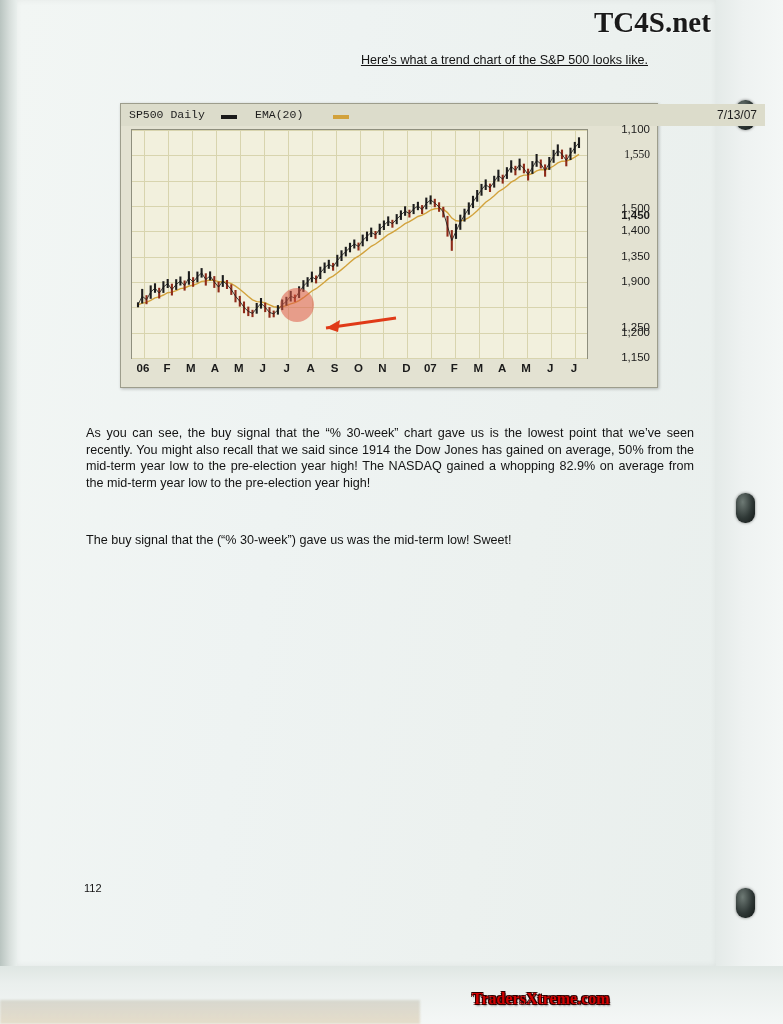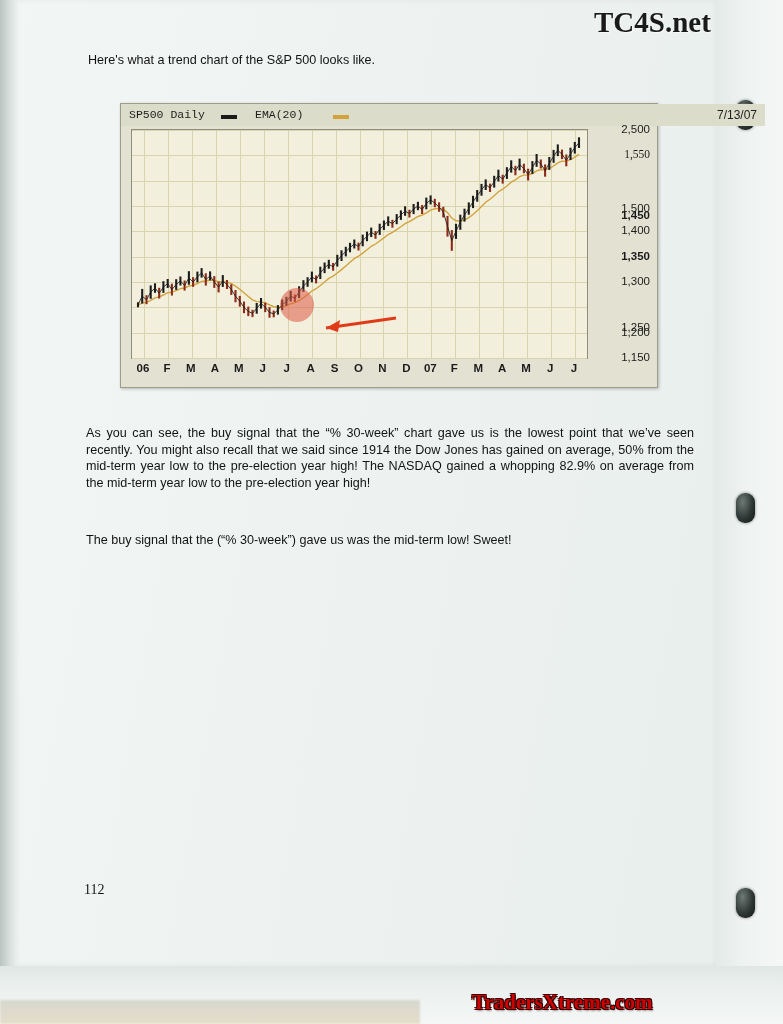--- a/index.html
+++ b/index.html
@@ -91,7 +91,8 @@
   #intro-line {
     left: 88px; top: 52px;
     width: 560px;
-    text-align: left;
+    text-align: right;
+    text-decoration: underline;
   }
   #para-main {
     left: 86px; top: 425px;

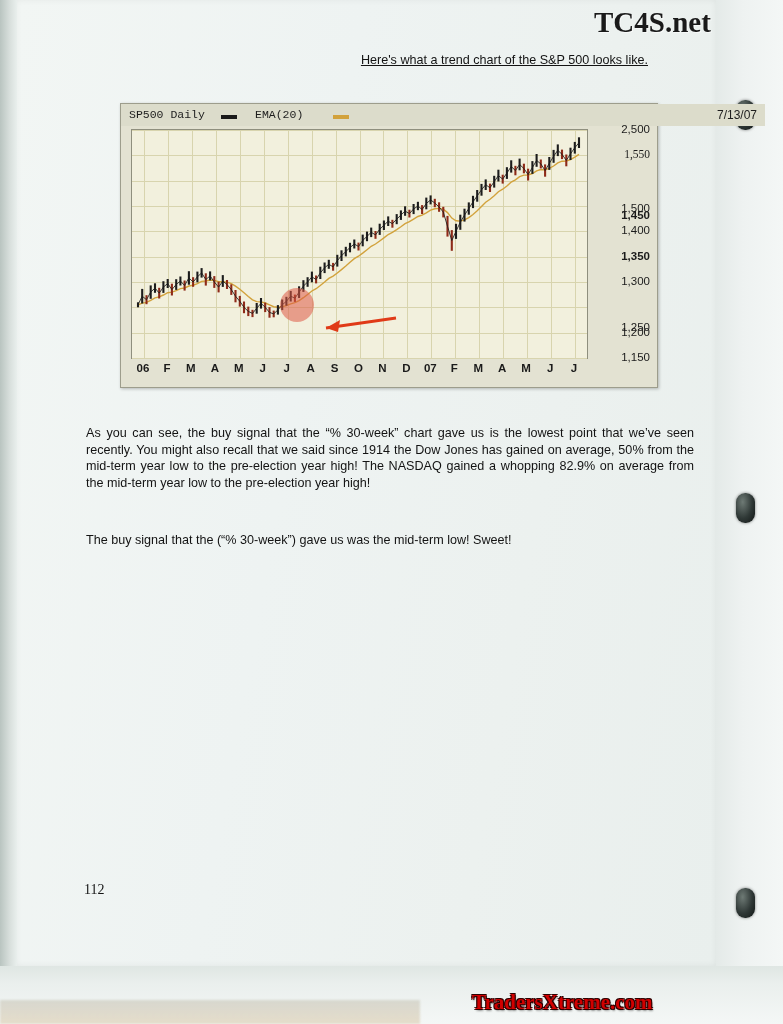--- a/index.html
+++ b/index.html
@@ -436,7 +436,7 @@
     </div>
 
     <div id="yaxis">
-        <div class="ylab" style="top: -6px;">2,500</div>
+        <div class="ylab" style="top: -6px;">1,100</div>
         <div class="ylab" style="top: 19.3333px; font-family: Liberation Serif, serif;">1,550</div>
         <div class="ylab" style="top: 44.6667px; margin-top: 28px;">1,500</div>
         <div class="ylab" style="top: 80px; font-weight: bold;">1,450</div>

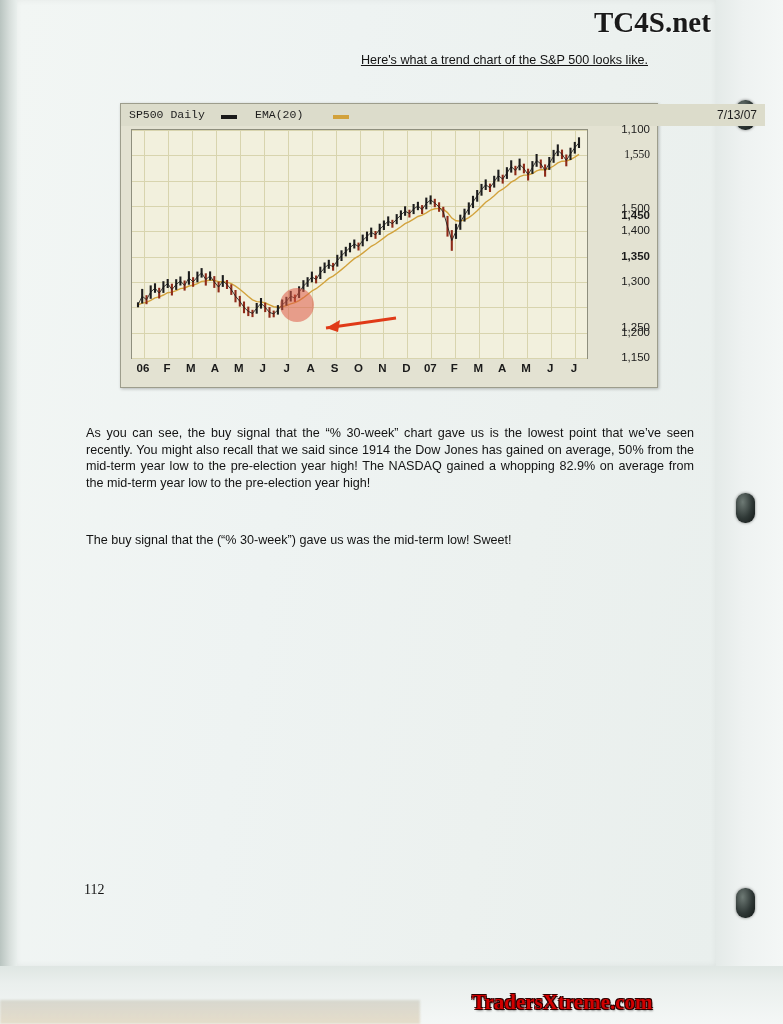--- a/index.html
+++ b/index.html
@@ -441,7 +441,7 @@
         <div class="ylab" style="top: 44.6667px; margin-top: 28px;">1,500</div>
         <div class="ylab" style="top: 80px; font-weight: bold;">1,450</div>
         <div class="ylab" style="top: 95.3333px;">1,400</div>
-        <div class="ylab" style="top: 120.667px; font-weight: bold;">1,350</div>
+        <div class="ylab" style="top: 120.667px;">1,350</div>
         <div class="ylab" style="top: 146px;">1,300</div>
         <div class="ylab" style="top: 171.333px; margin-top: 21px;">1,250</div>
         <div class="ylab" style="top: 196.667px;">1,200</div>

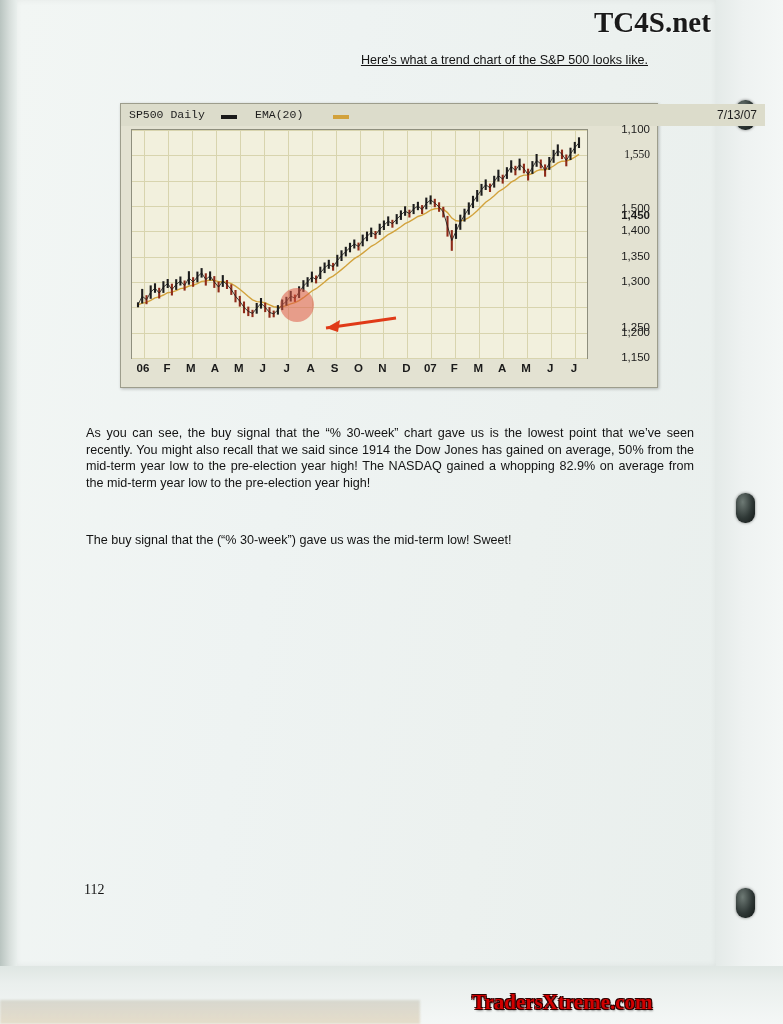--- a/index.html
+++ b/index.html
@@ -442,7 +442,7 @@
         <div class="ylab" style="top: 80px; font-weight: bold;">1,450</div>
         <div class="ylab" style="top: 95.3333px;">1,400</div>
         <div class="ylab" style="top: 120.667px;">1,350</div>
-        <div class="ylab" style="top: 146px;">1,300</div>
+        <div class="ylab" style="top: 146px;">1,900</div>
         <div class="ylab" style="top: 171.333px; margin-top: 21px;">1,250</div>
         <div class="ylab" style="top: 196.667px;">1,200</div>
         <div class="ylab" style="top: 222px;">1,150</div>

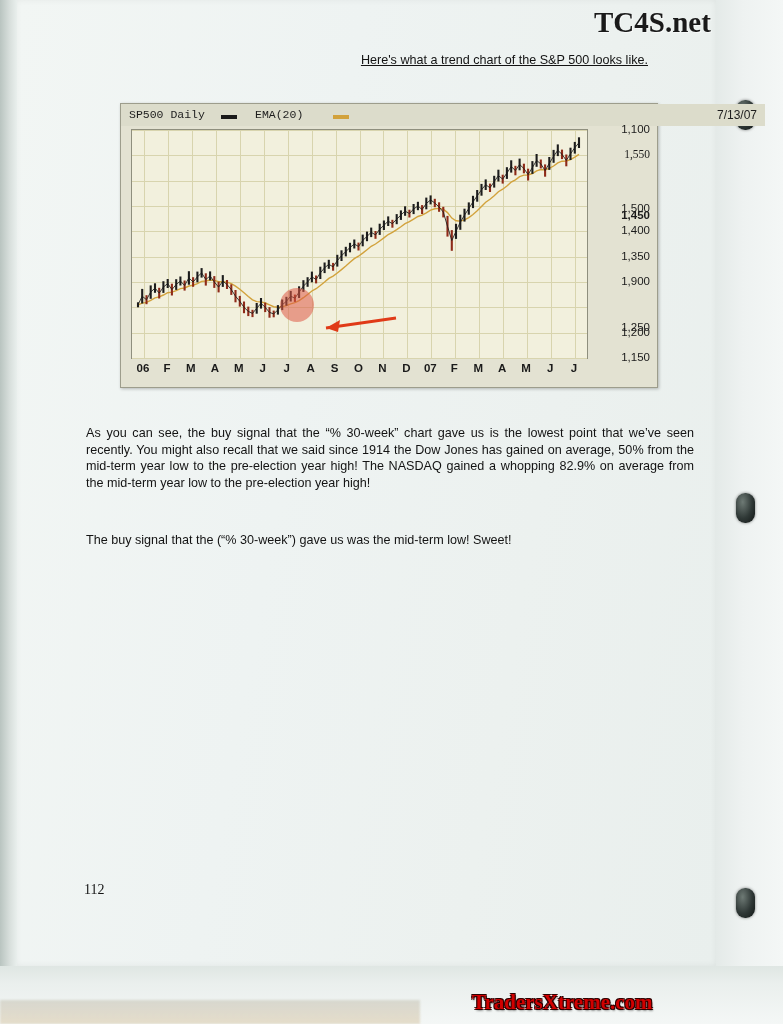--- a/index.html
+++ b/index.html
@@ -106,8 +106,8 @@
   #pagenum {
     position: absolute;
     left: 84px; top: 882px;
-    font-family: Liberation Serif, serif;
-    font-size: 14px;
+    font-family: Liberation Sans, sans-serif;
+    font-size: 11px;
     color: #141414;
   }
 

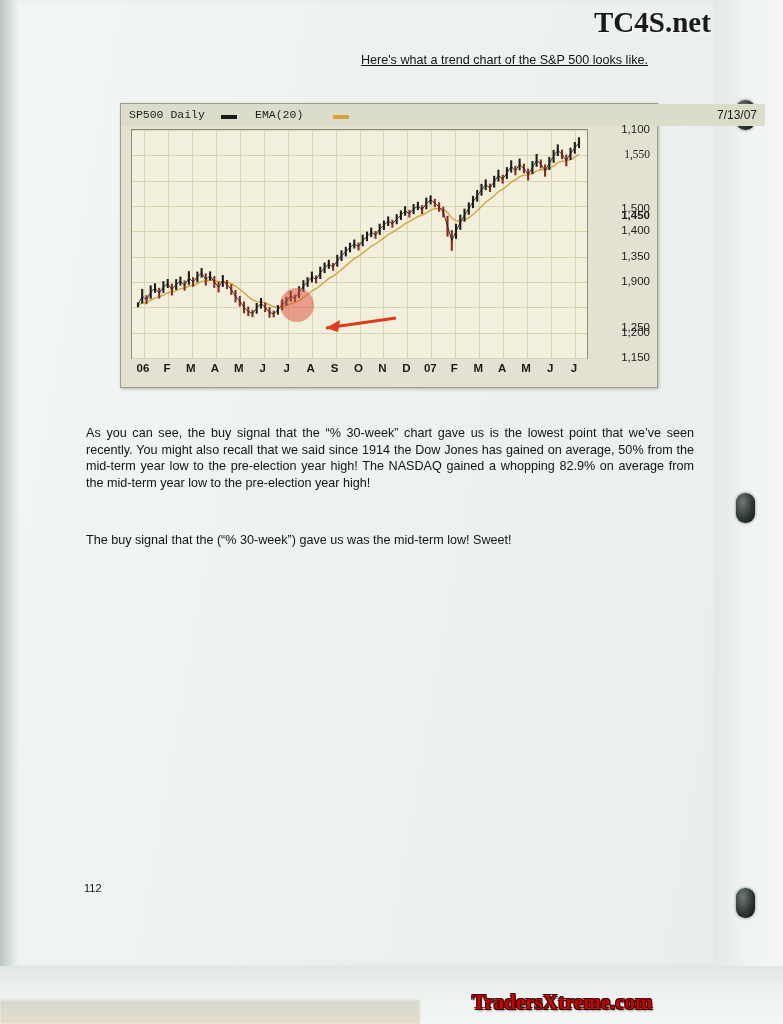--- a/index.html
+++ b/index.html
@@ -142,7 +142,7 @@
     position: absolute;
     left: 472px; top: 990px;
     font-family: "Liberation Serif", serif;
-    font-size: 21px;
+    font-size: 16px;
     font-weight: bold;
     color: #d10000;
     text-shadow:

